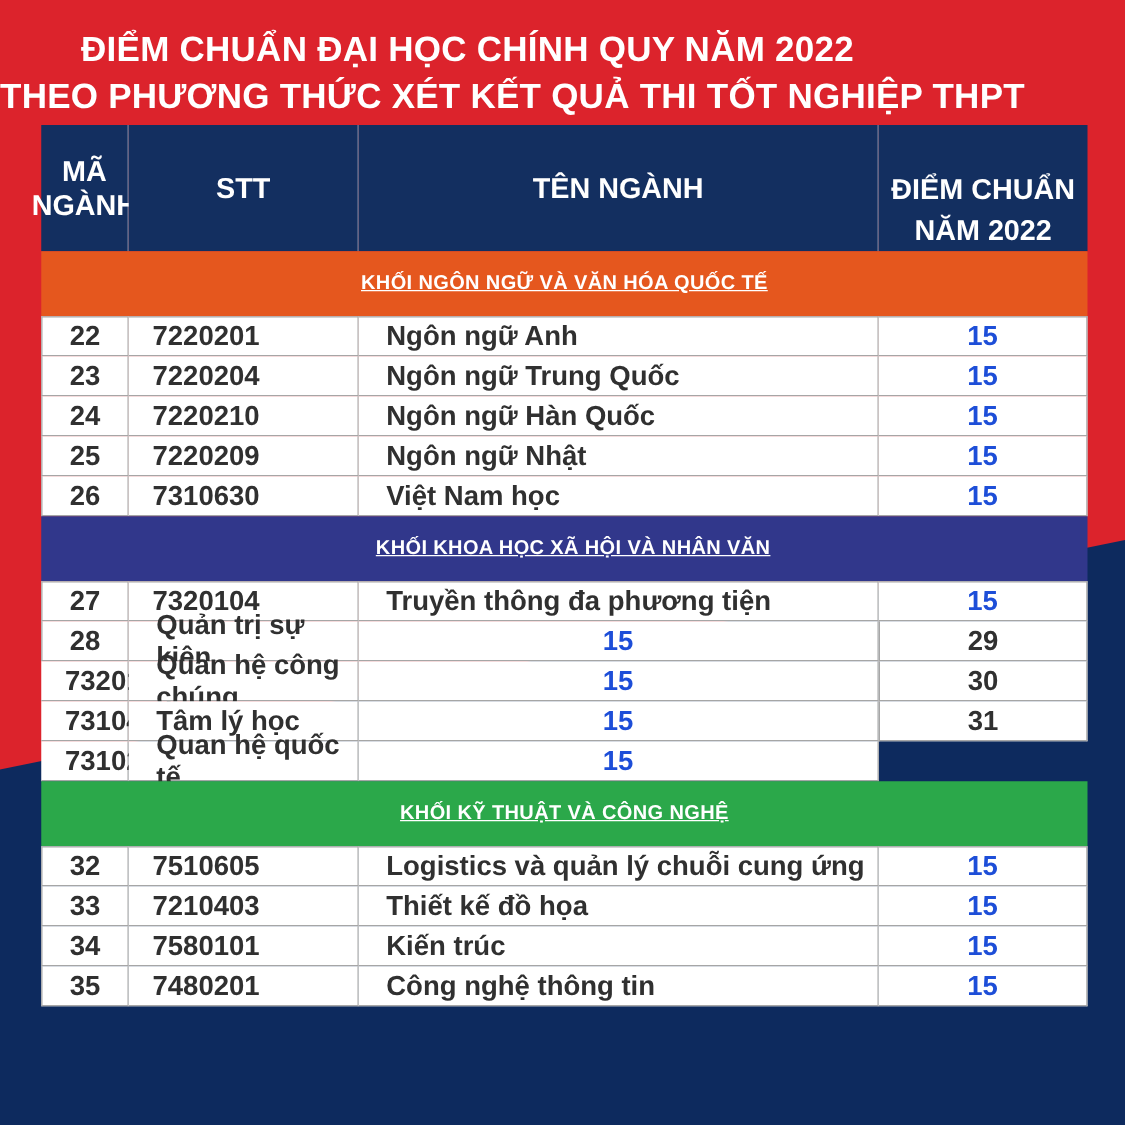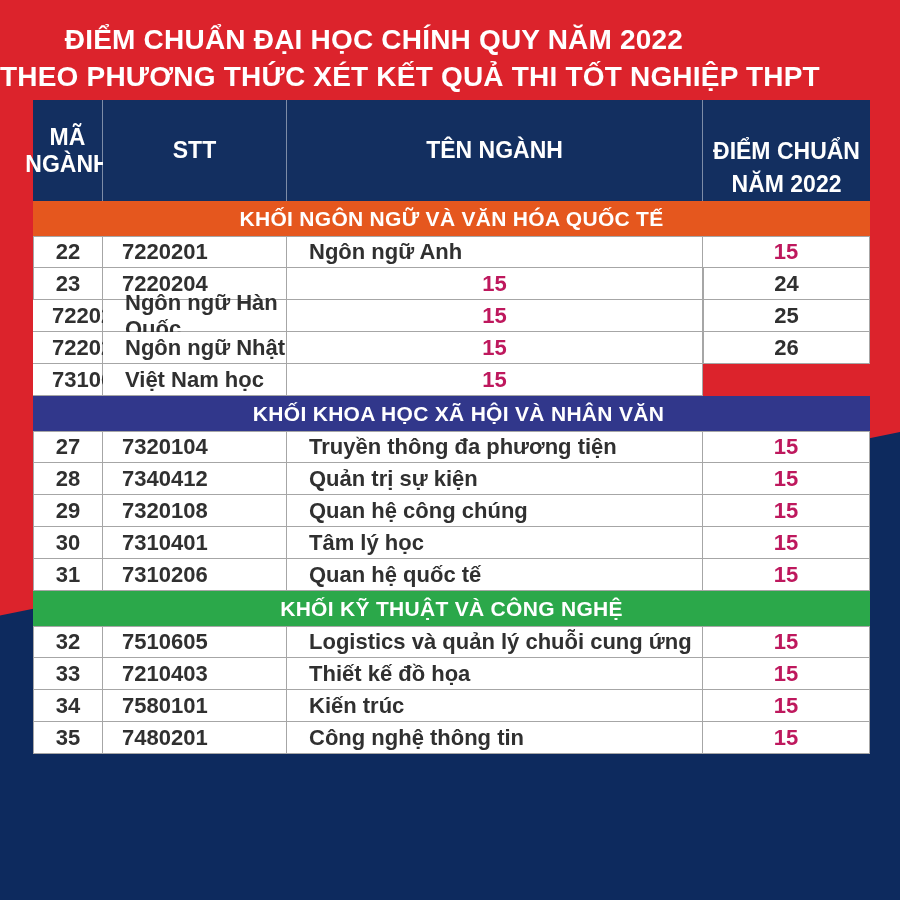--- a/index.html
+++ b/index.html
@@ -42,8 +42,8 @@
   .th-score{flex-direction:column;line-height:33px;justify-content:flex-end;}
   .band{
     grid-column:1 / -1;
-    height:35px;display:flex;align-items:center;justify-content:center;
-    color:#FFFFFF;font-size:21px;font-weight:bold;letter-spacing:0.3px;
+    height:52px;display:flex;align-items:center;justify-content:center;
+    color:#FFFFFF;font-size:16px;font-weight:bold;letter-spacing:0.3px;text-decoration:underline;
   }
   .td{
     background:#FFFFFF;height:32px;box-sizing:border-box;

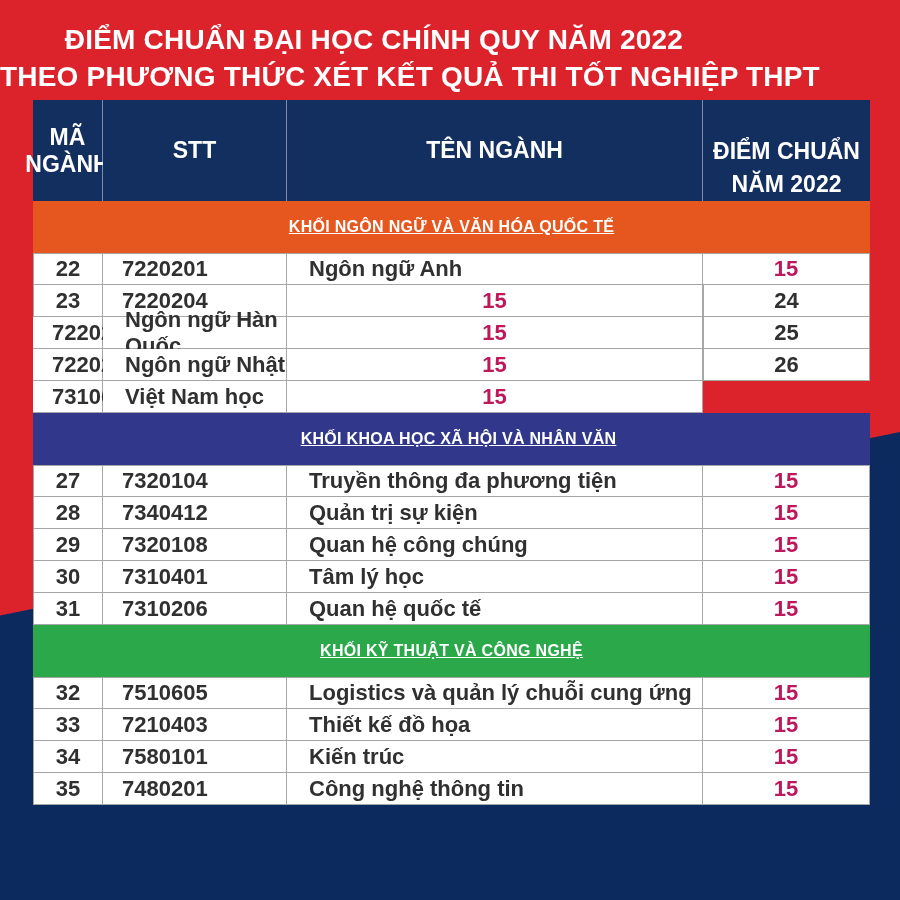--- a/index.html
+++ b/index.html
@@ -56,7 +56,7 @@
   .td-stt{justify-content:center;}
   .td-code{padding-left:19px;}
   .td-name{padding-left:22px;}
-  .td-score{justify-content:center;color:#be185d;font-weight:bold;}
+  .td-score{justify-content:center;color:#1d4ed8;font-weight:bold;}
 </style>
 </head>
 <body>

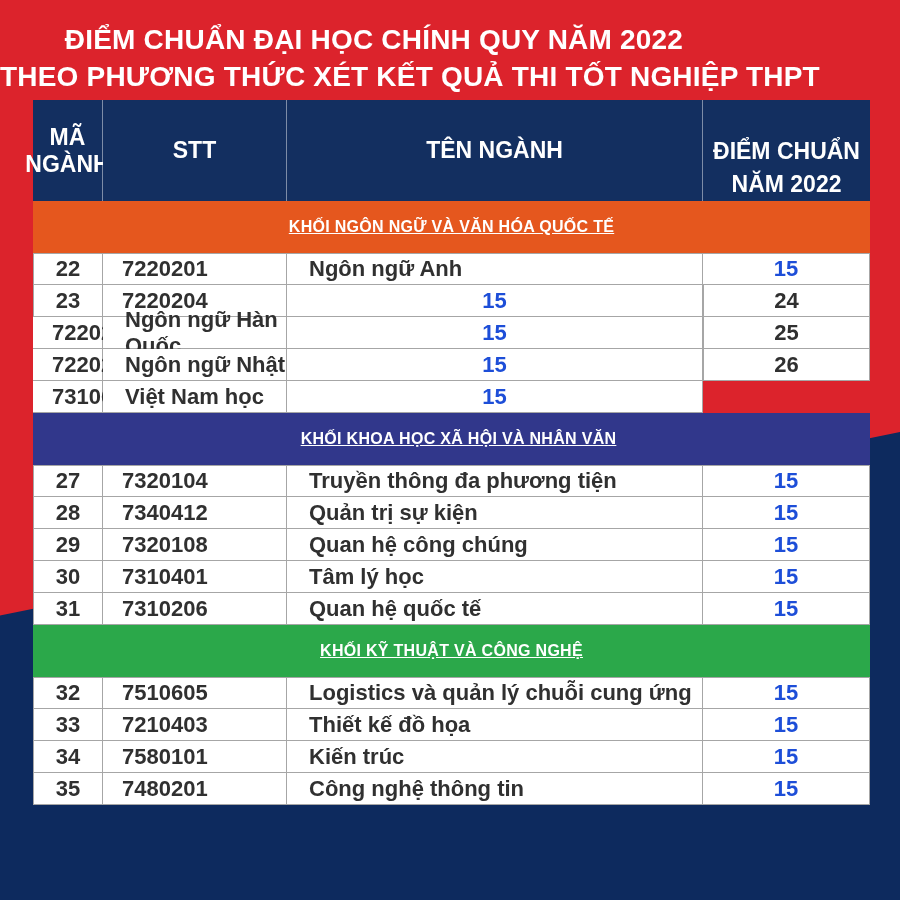--- a/index.html
+++ b/index.html
@@ -85,6 +85,7 @@
       <div class="td td-score rowtop">15</div>
       <div class="td td-stt first">23</div>
       <div class="td td-code">7220204</div>
+      <div class="td td-name">Ngôn ngữ Trung Quốc</div>
       <div class="td td-score">15</div>
       <div class="td td-stt first">24</div>
       <div class="td td-code">7220210</div>

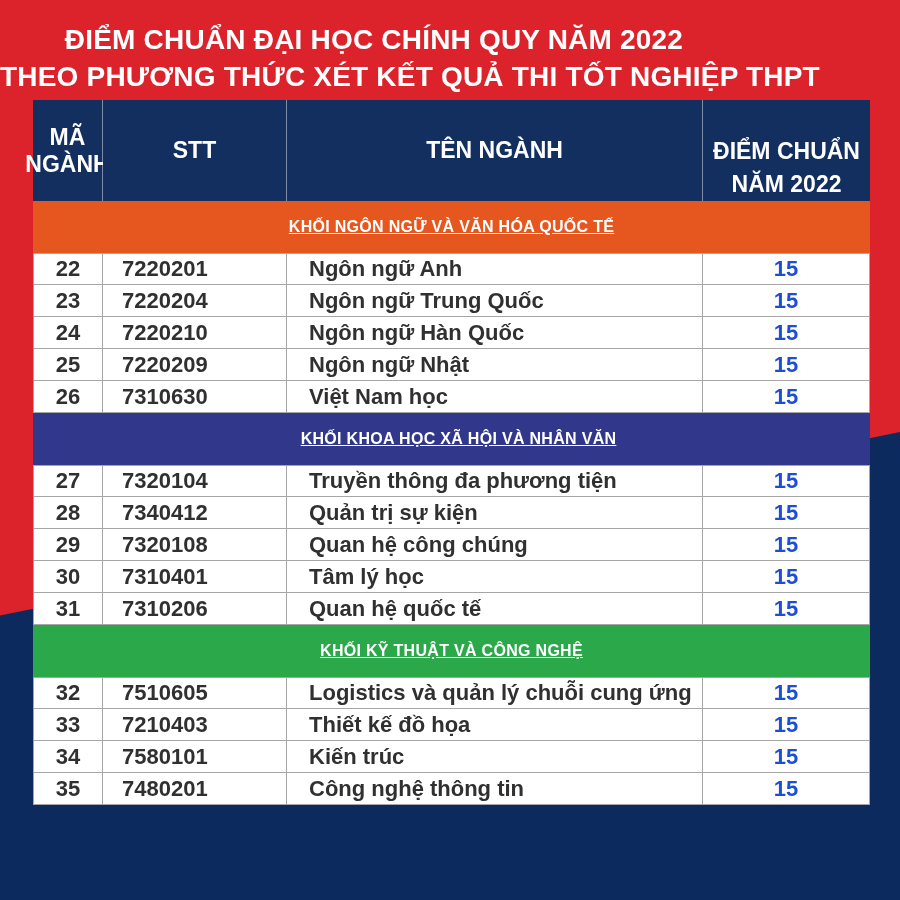--- a/index.html
+++ b/index.html
@@ -105,7 +105,6 @@
       <div class="td td-name rowtop">Truyền thông đa phương tiện</div>
       <div class="td td-score rowtop">15</div>
       <div class="td td-stt first">28</div>
-      <div class="td td-code">7340412</div>
       <div class="td td-name">Quản trị sự kiện</div>
       <div class="td td-score">15</div>
       <div class="td td-stt first">29</div>

